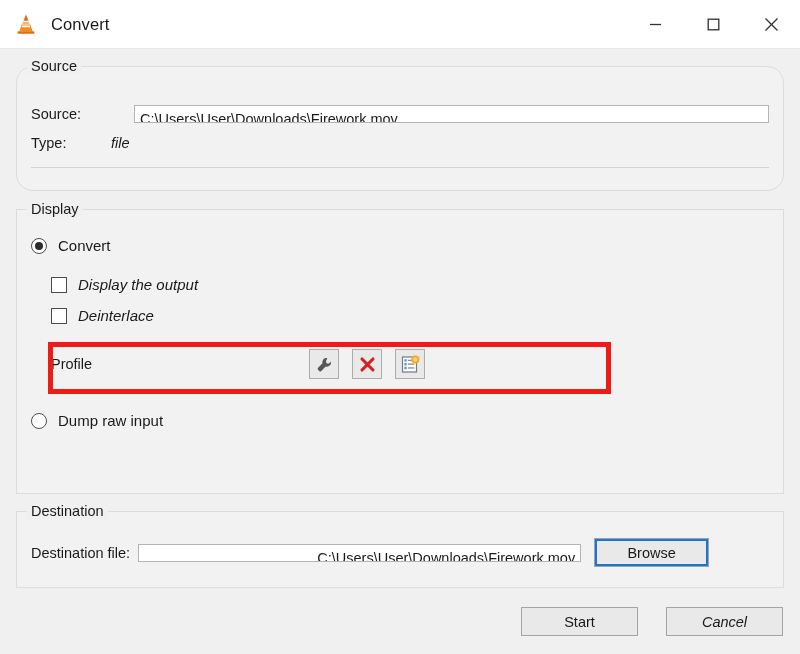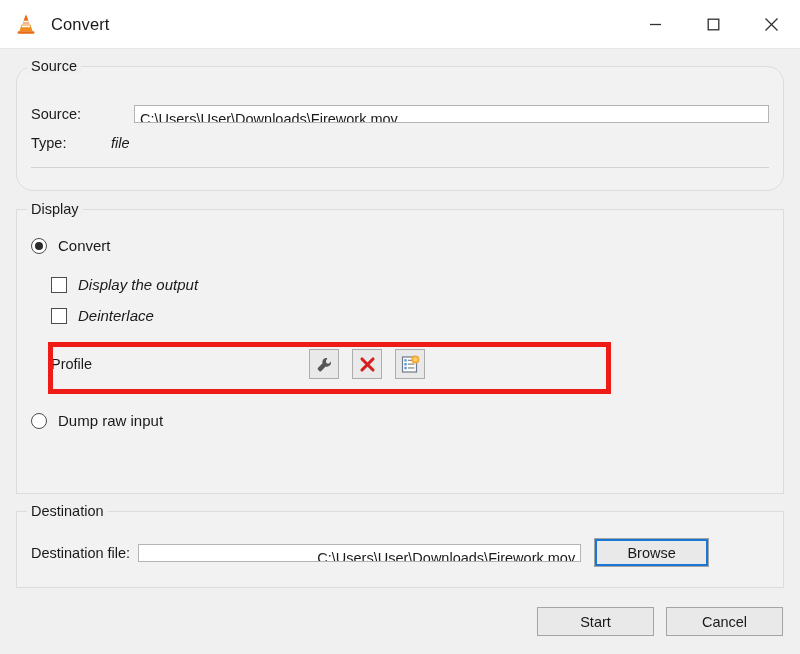--- a/index.html
+++ b/index.html
@@ -298,7 +298,7 @@
     justify-content: center;
     color: #1a1a1a;
   }
-  #cancel-button { margin-left: 12px; }
+  #cancel-button { margin-left: 28px; font-style: italic; }
 </style>
 </head>
 <body>

